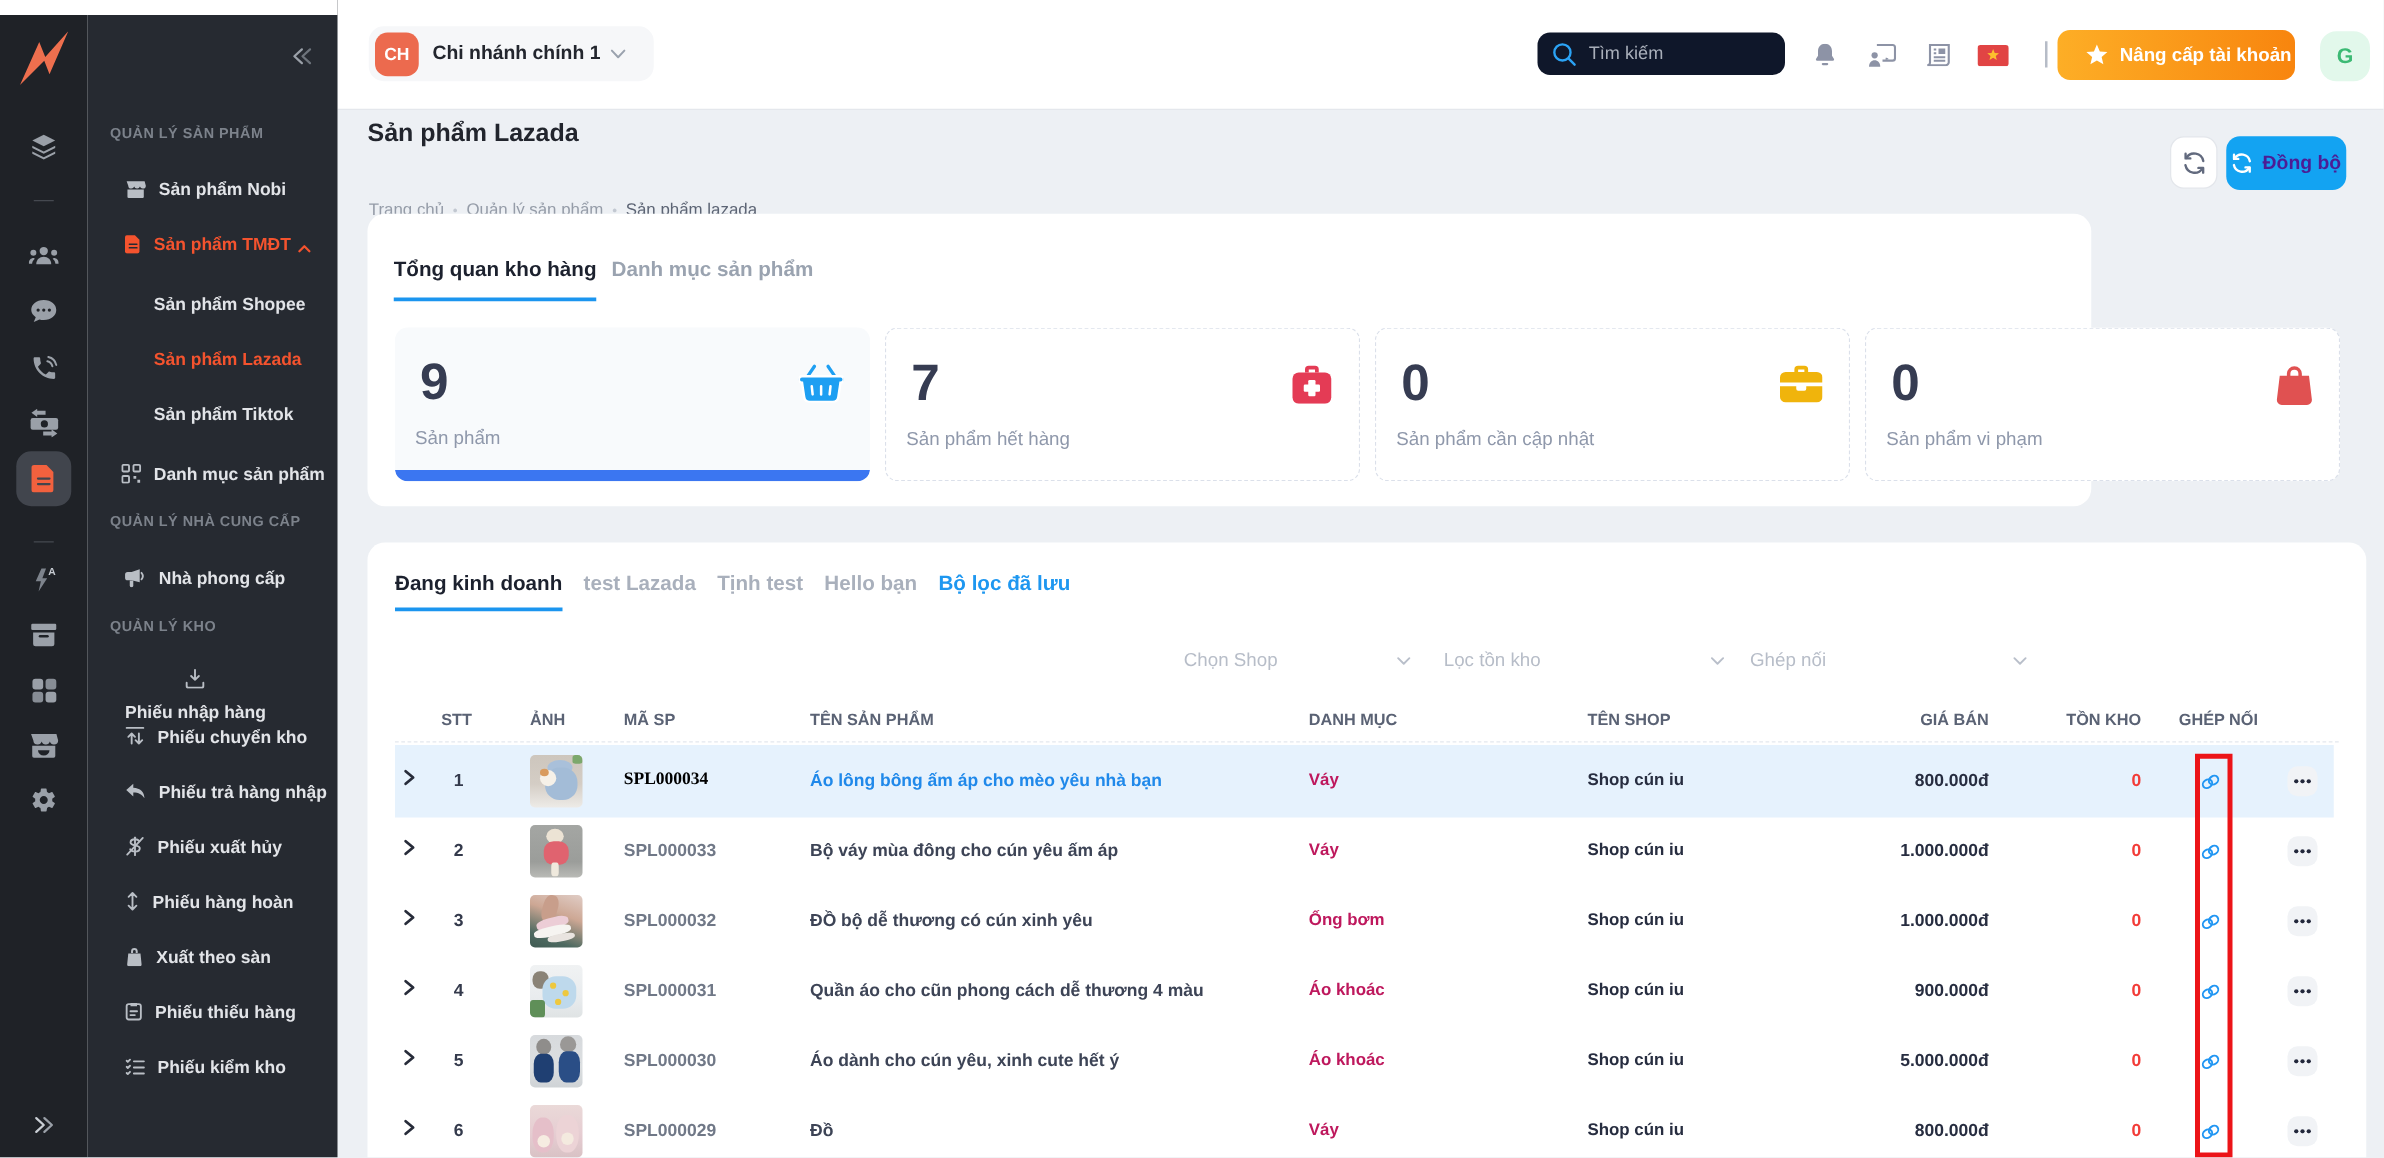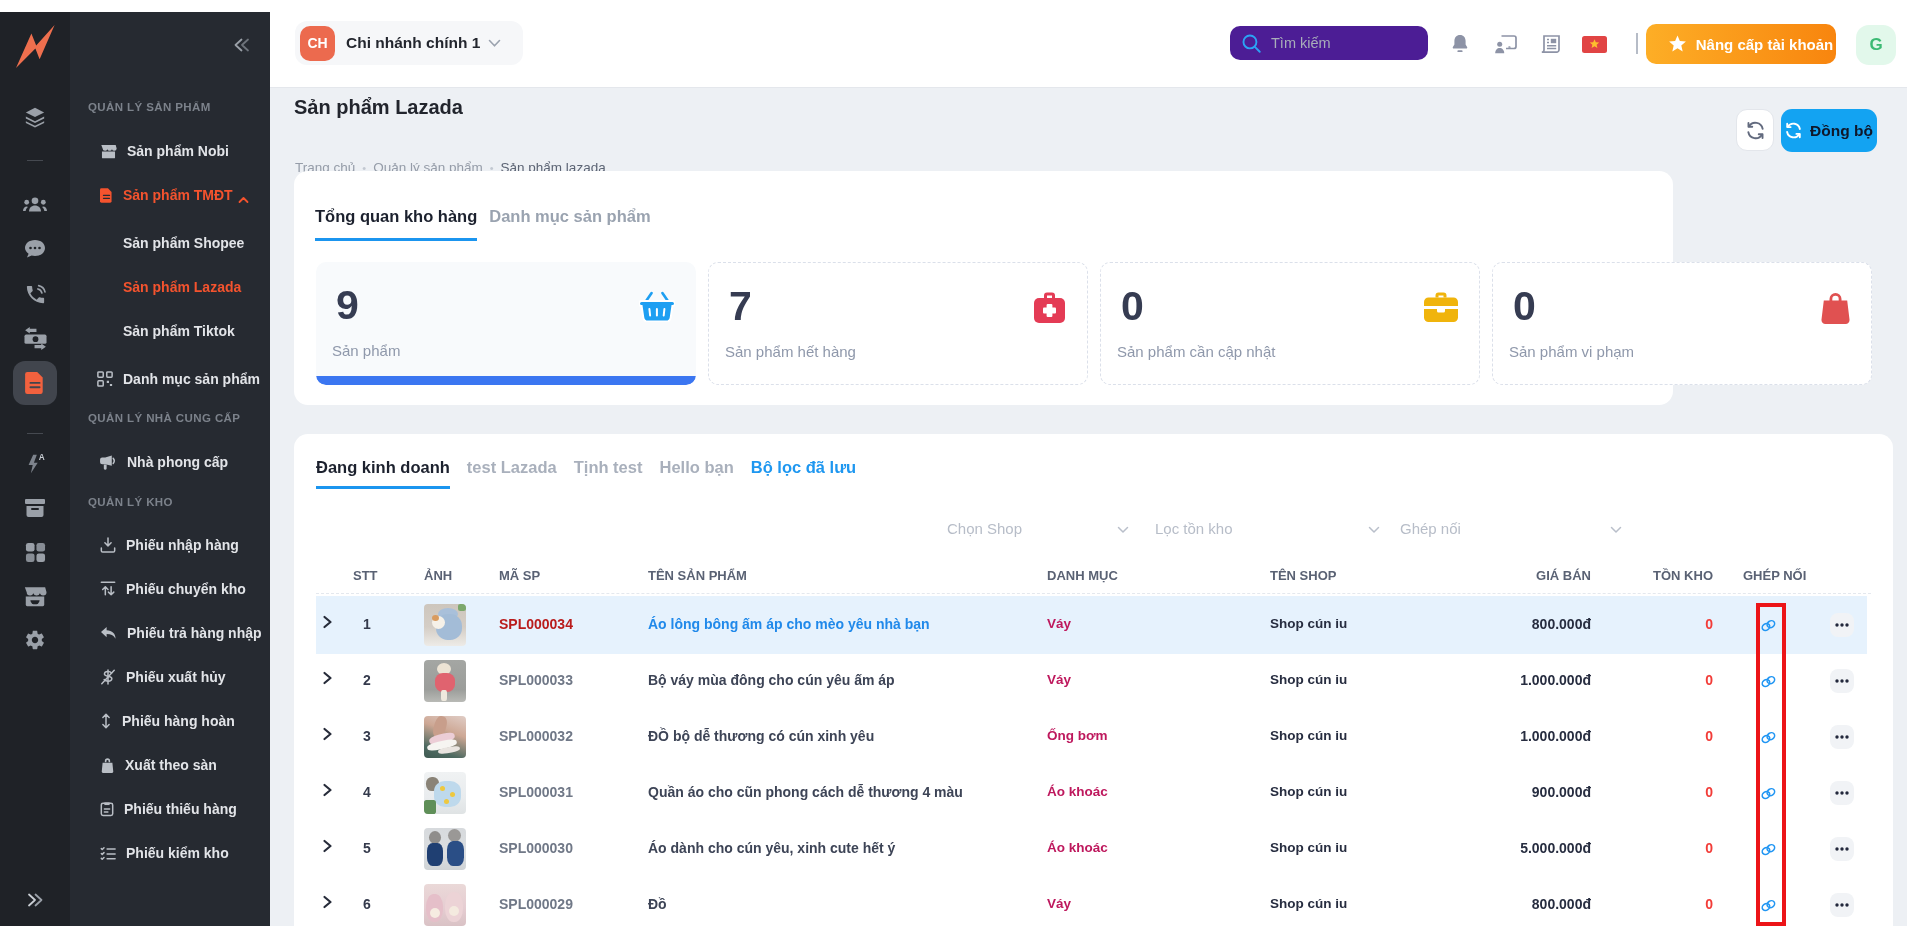--- a/index.html
+++ b/index.html
@@ -30,7 +30,7 @@
 .branch { position:absolute; left:25px; top:21px; width:228px; height:44px; background:#f6f7f9; border-radius:12px; display:flex; align-items:center; }
 .branch .ch { width:35px; height:35px; margin-left:5px; background:#ec6a4e; border-radius:10px; color:#fff; font-size:14px; font-weight:bold; display:flex; align-items:center; justify-content:center; }
 .branch .bt { margin-left:11px; font-size:15.5px; font-weight:bold; color:#23262e; }
-.tsearch { position:absolute; left:960px; top:26px; width:198px; height:34px; background:#4c1d95; border-radius:10px; display:flex; align-items:center; }
+.tsearch { position:absolute; left:960px; top:26px; width:198px; height:34px; background:#0f172a; border-radius:10px; display:flex; align-items:center; }
 .tsearch .ph { color:#a8aeb9; font-size:14.5px; margin-left:10px; }
 .tico { position:absolute; top:36px; }
 .updiv { position:absolute; left:1366px; top:33px; width:1.5px; height:21px; background:#b6bcc7; }

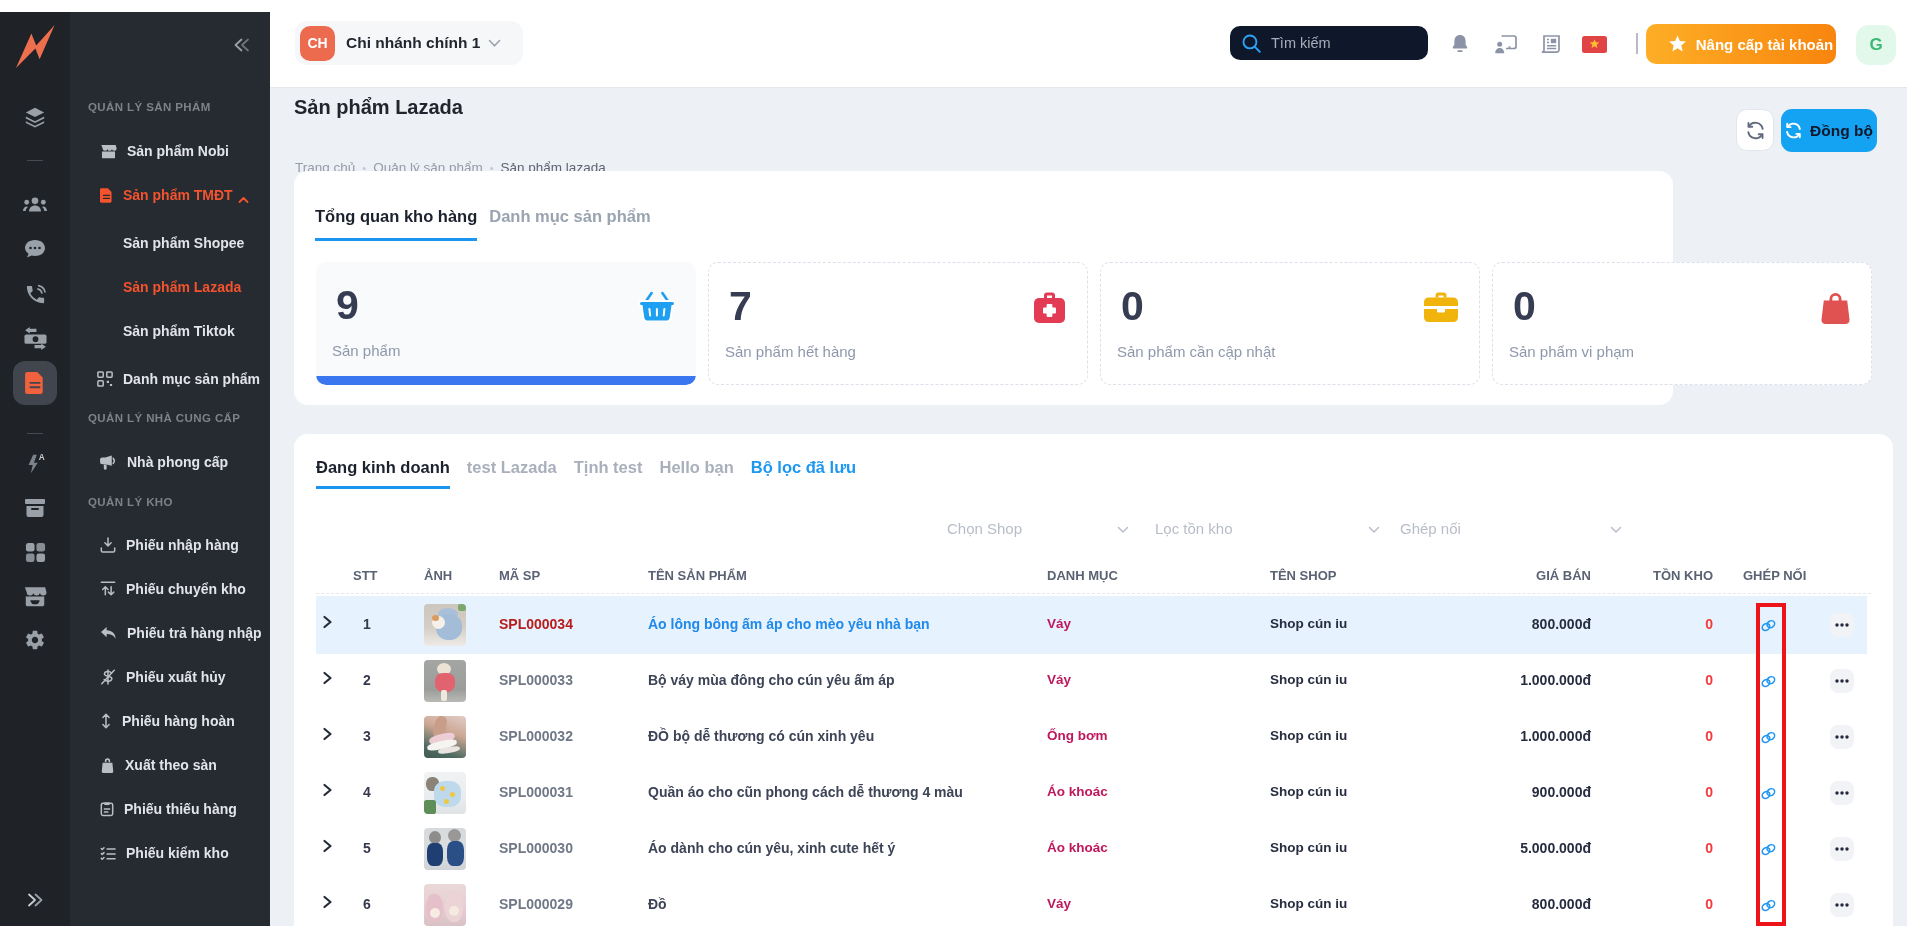--- a/index.html
+++ b/index.html
@@ -44,7 +44,7 @@
 .crumbs .sep { color:#c2c8d1; margin:0 7px; font-size:11px; }
 .crumbs .last { color:#5c6474; }
 .refbtn { position:absolute; left:1466px; top:21px; width:38px; height:42px; background:#fff; border:1px solid #e3e6eb; border-radius:11px; display:flex; align-items:center; justify-content:center; }
-.syncbtn { position:absolute; left:1511px; top:21px; width:96px; height:43px; background:#13a3f2; border-radius:11px; color:#0f172a; font-size:15.5px; font-weight:bold; display:flex; align-items:center; justify-content:center; gap:8px; }
+.syncbtn { position:absolute; left:1511px; top:21px; width:96px; height:43px; background:#13a3f2; border-radius:11px; color:#4c1d95; font-size:15.5px; font-weight:bold; display:flex; align-items:center; justify-content:center; gap:8px; }
 
 
 .card1 { position:absolute; left:24px; top:83px; width:1379px; height:234px; background:#fff; border-radius:14px; }

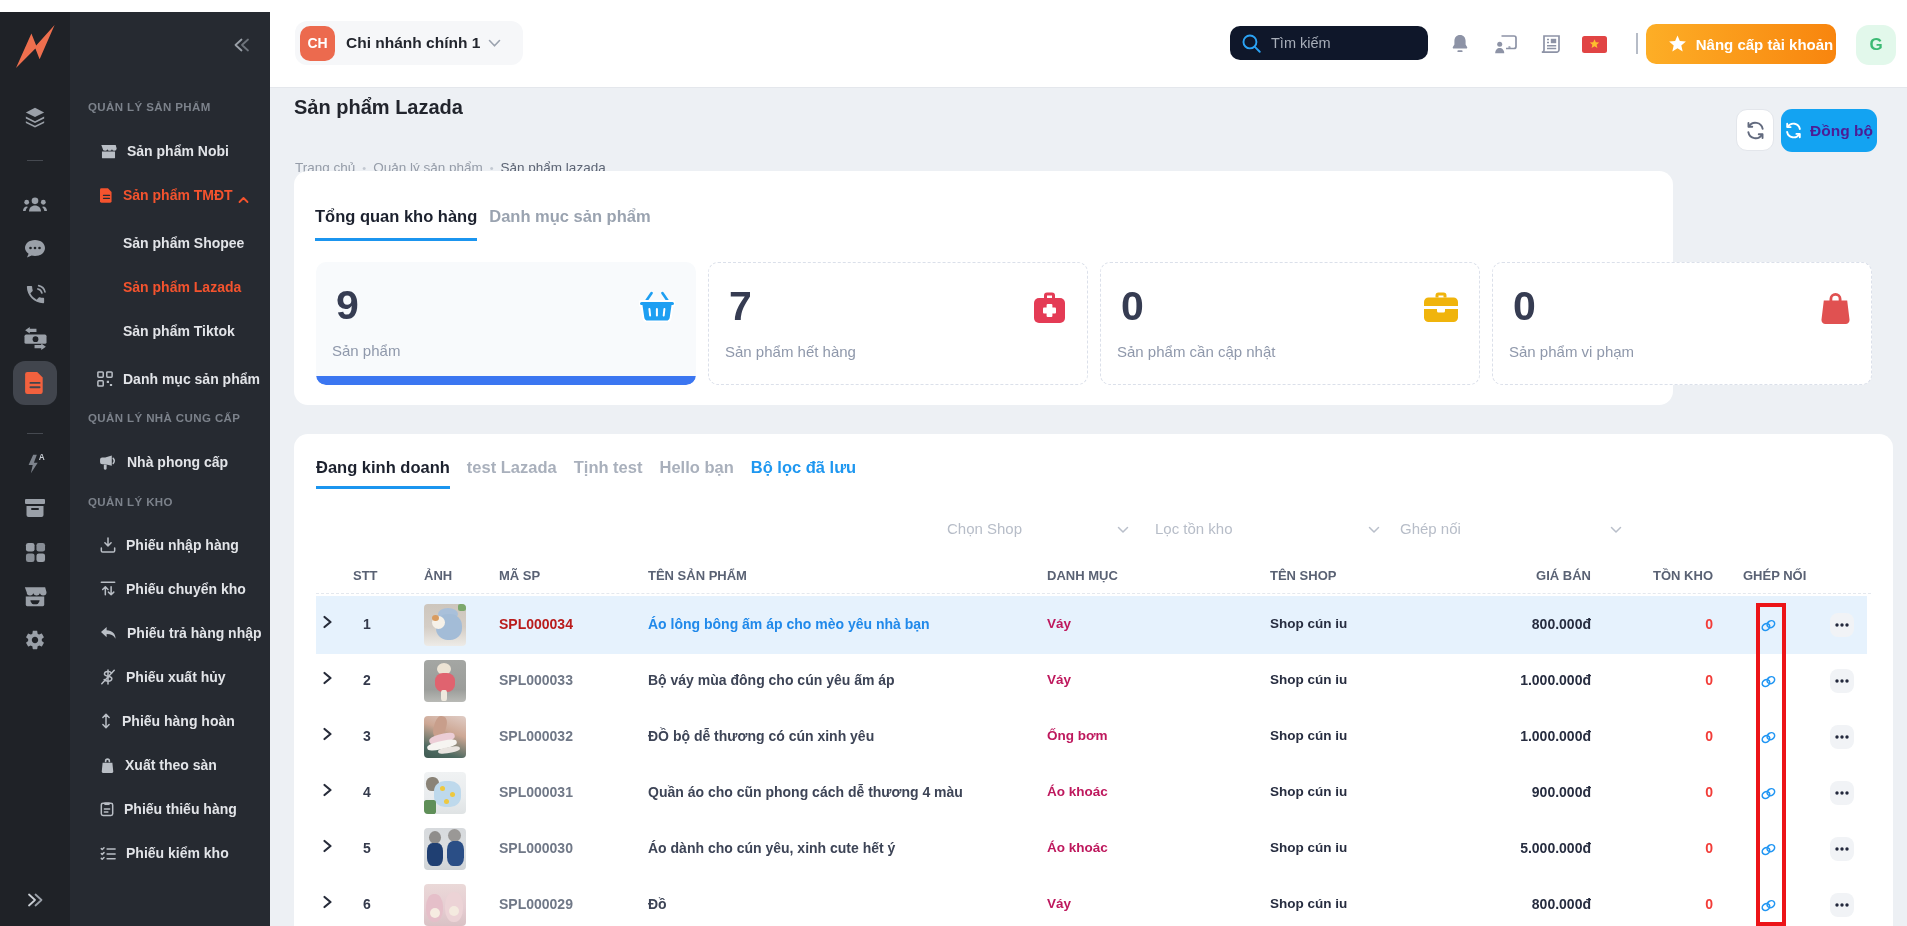--- a/index.html
+++ b/index.html
@@ -234,7 +234,7 @@
       <span>Nhà phong cấp</span>
     </div>
   <div class="mhead" style="top:496px;">QUẢN LÝ KHO</div>
-  <div class="mitem" style="top:535px;">
+  <div class="mitem" style="top:535px;flex-direction:column;">
       <svg width="16" height="16" viewBox="0 0 18 18" fill="none" stroke="#b9bec5" stroke-width="1.7" stroke-linecap="round" stroke-linejoin="round">
         <path d="M9 1 v9 M5.5 6.5 L9 10 L12.5 6.5"></path>
         <path d="M1.5 12.5 v3 a1.5 1.5 0 0 0 1.5 1.5 h12 a1.5 1.5 0 0 0 1.5 -1.5 v-3"></path>

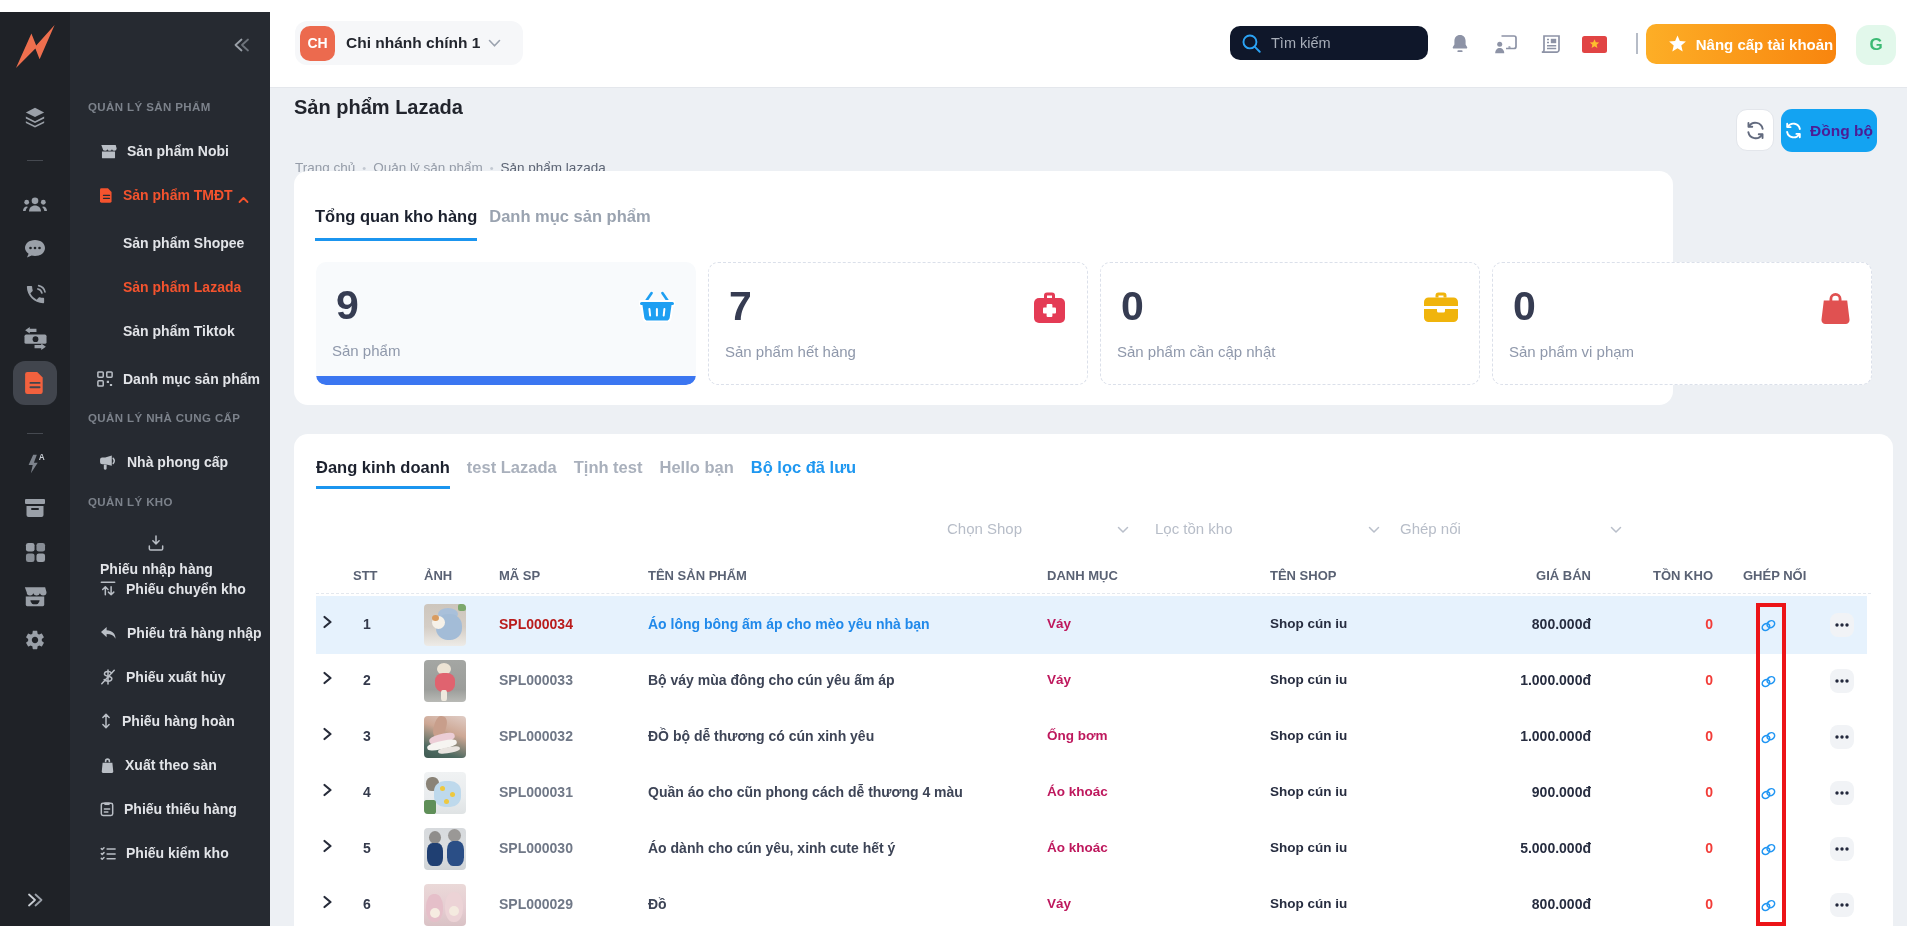--- a/index.html
+++ b/index.html
@@ -87,7 +87,7 @@
 .trow .stock{ position:absolute; left:1240px; top:20px; width:157px; text-align:right; color:#f23c38; }
 .trow .lnk  { position:absolute; left:1444px; top:22px; }
 .trow .more { position:absolute; left:1514px; top:17px; width:24px; height:24px; background:#f1f3f6; border-radius:8px; display:flex; align-items:center; justify-content:center; color:#262b3f; }
-.trow.hl .code { color:#b91c1c; }
+.trow.hl .code { color:#000000;font-family:Liberation Serif, serif; }
 .trow.hl .name { color:#2089ea; }
 .redrect { position:absolute; left:1462px; top:169px; width:30px; height:323px; border:4px solid #ec1418; z-index:5; }
 </style>

